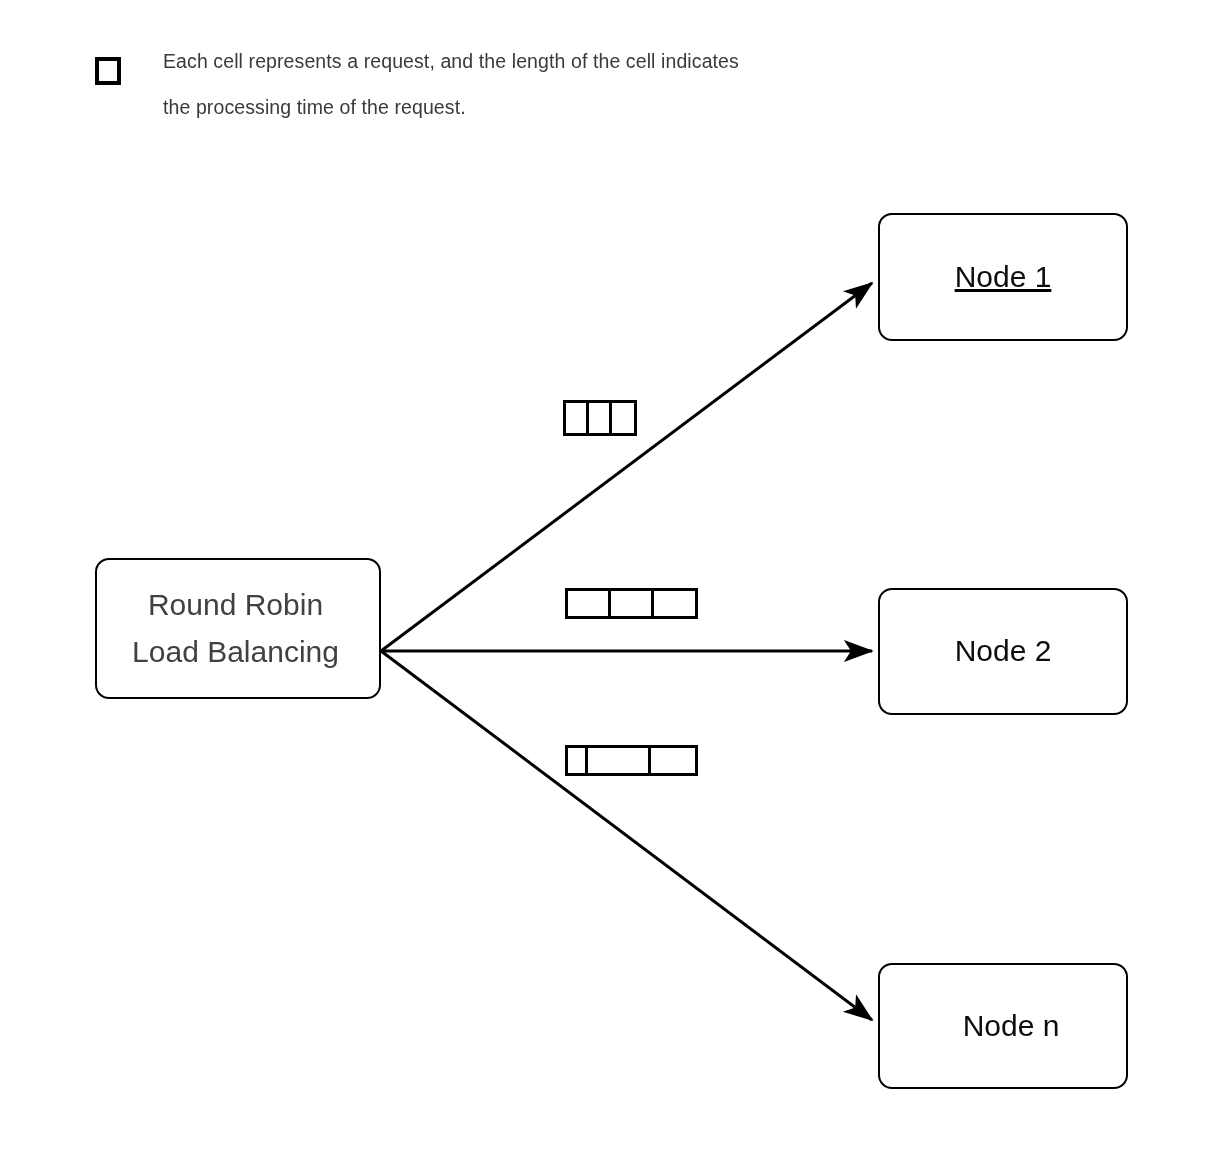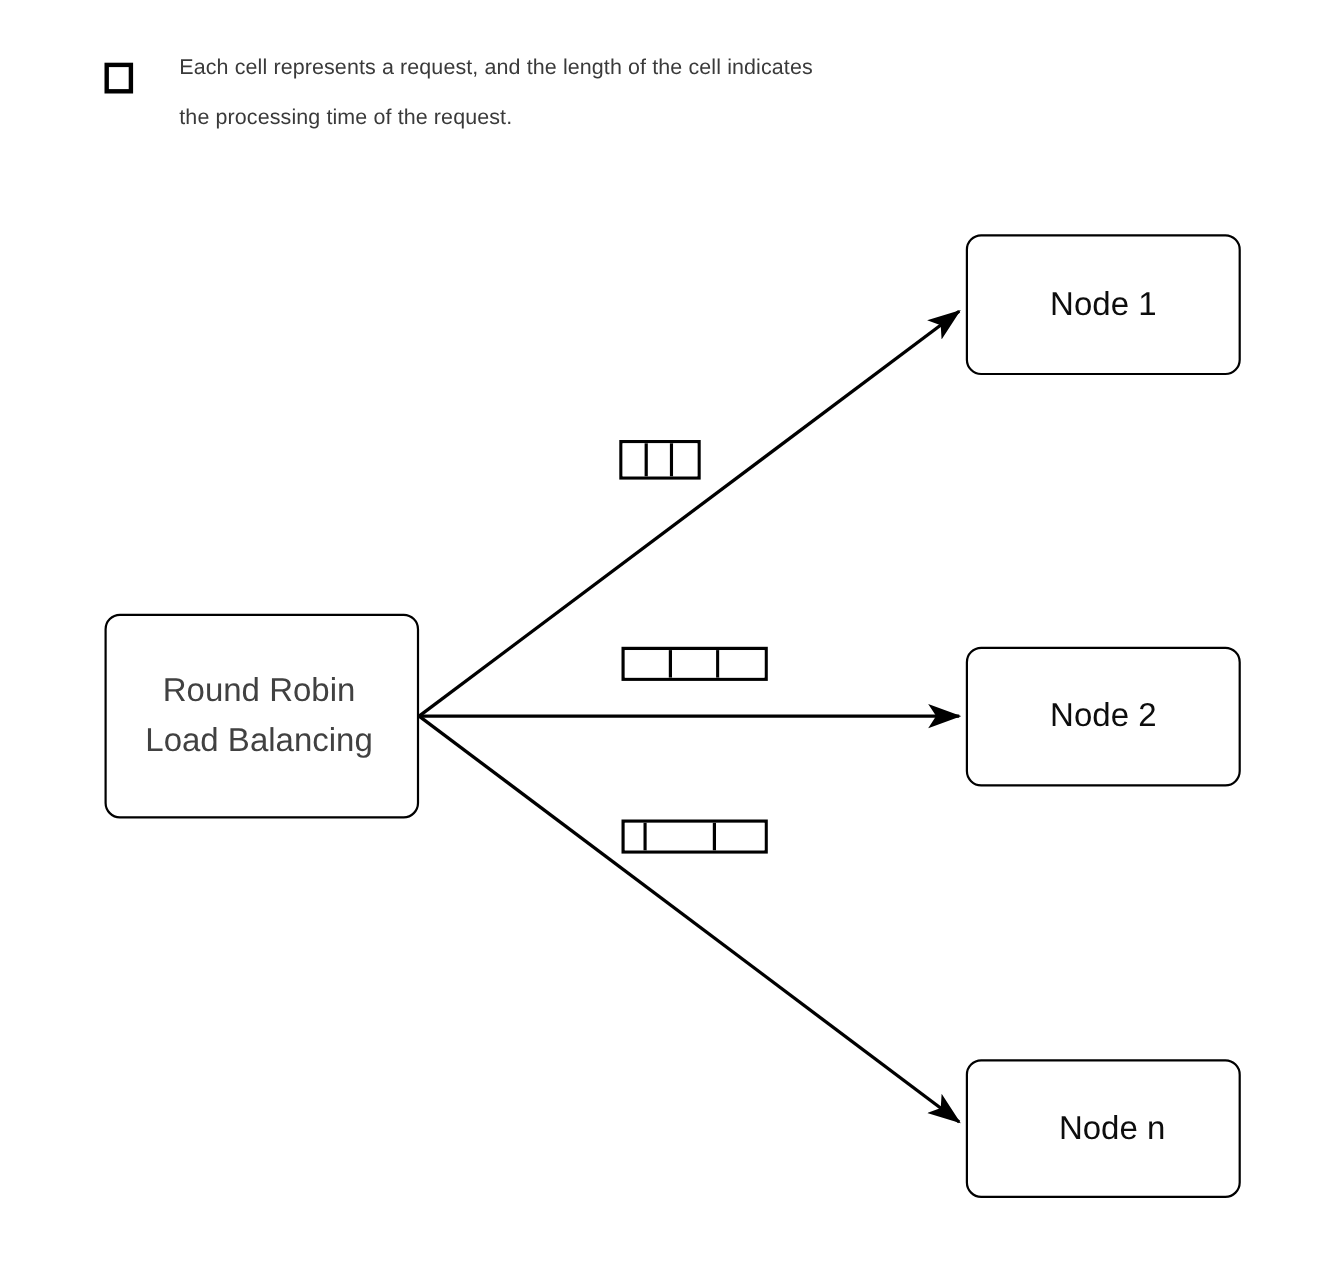--- a/index.html
+++ b/index.html
@@ -85,7 +85,7 @@
   .node-box .box-label {
     color: #0d0d0d;
   }
-  #node-box-1 { top: 213px;  height: 128px; }
+  #node-box-1 { top: 213px;  height: 128px; text-decoration: underline; }
   #node-box-2 { top: 588px;  height: 127px; }
   #node-box-3 { top: 963px;  height: 126px; padding-left: 16px; }
 

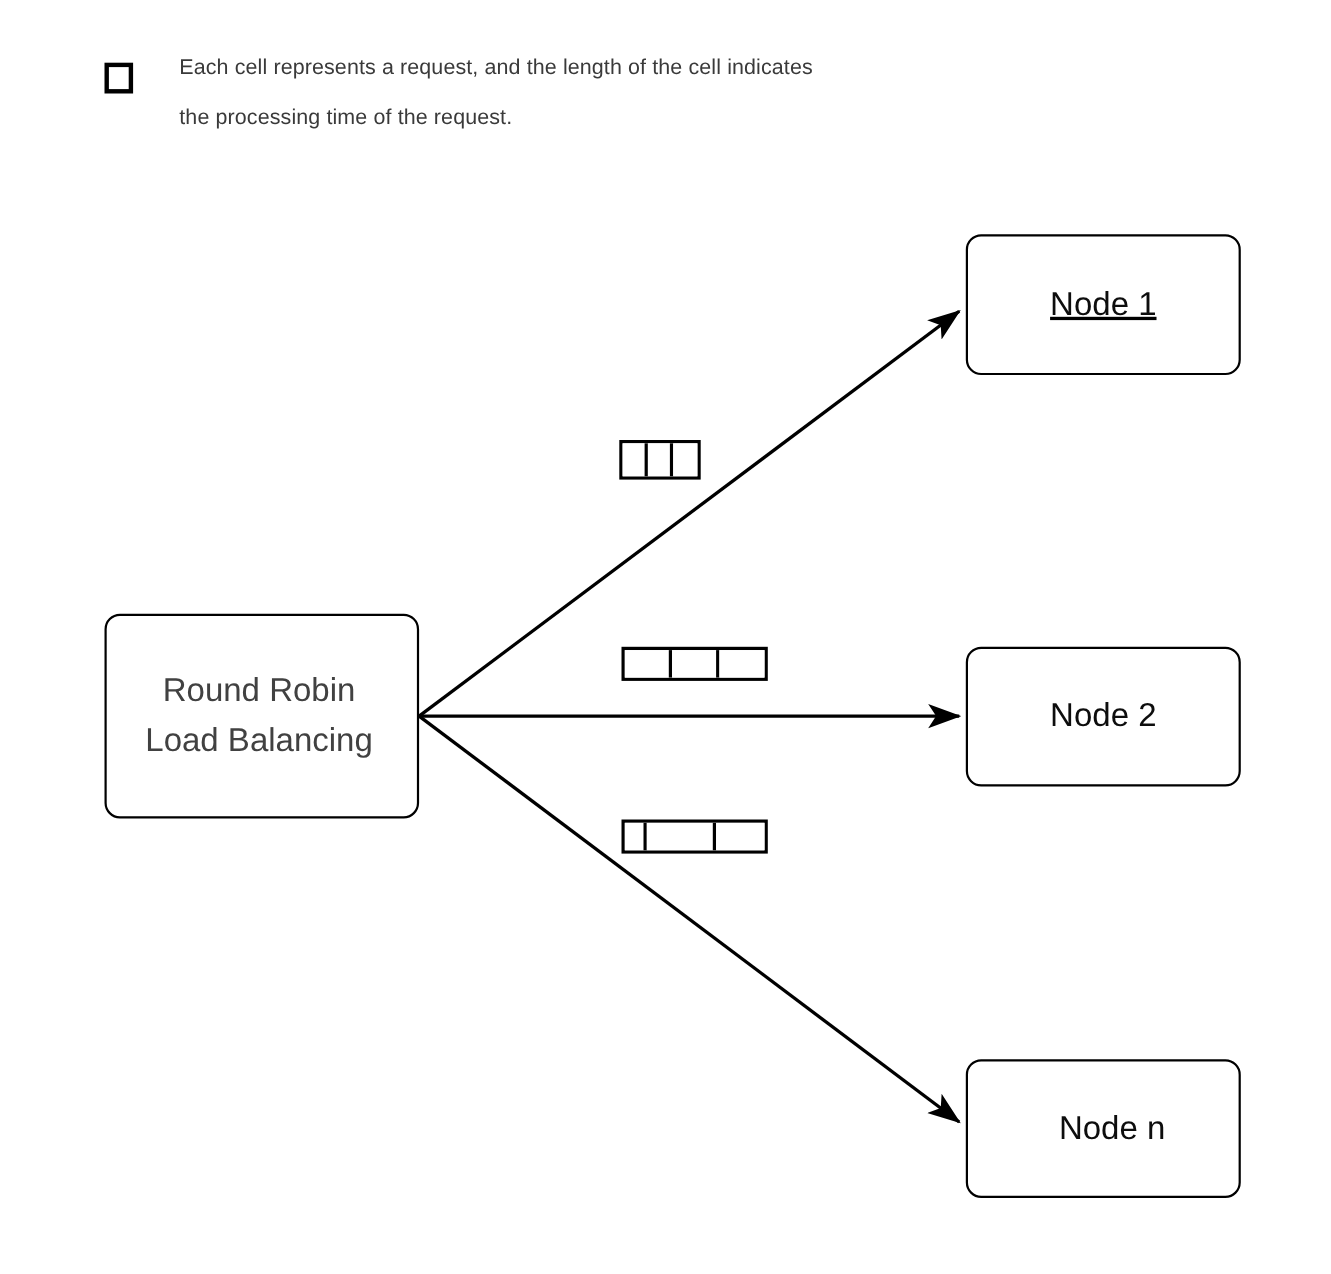--- a/index.html
+++ b/index.html
@@ -70,7 +70,7 @@
     left: 95px;
     top: 558px;
     width: 286px;
-    height: 186px;
+    height: 141px;
   }
   #source-box .box-label {
     color: #414141;

